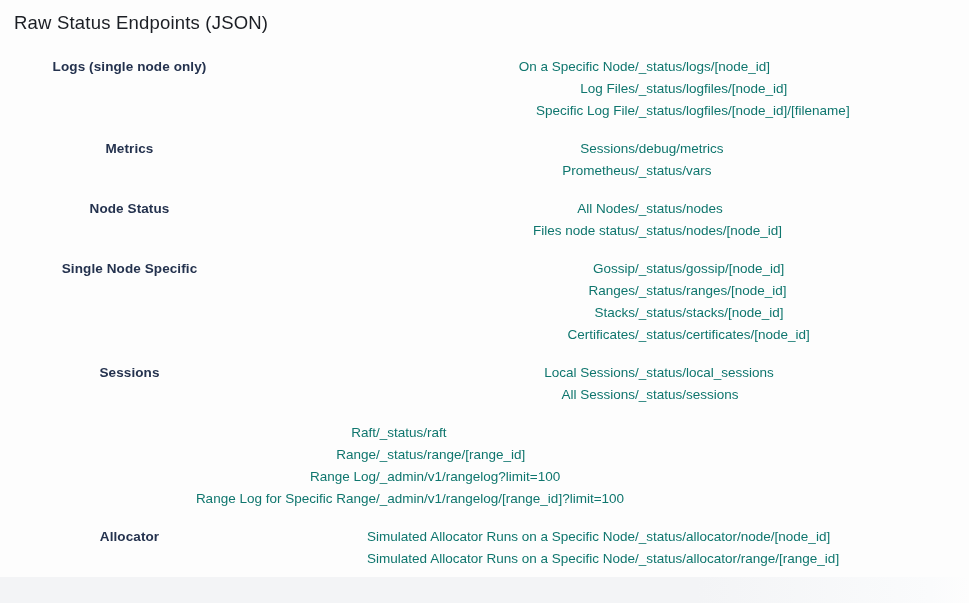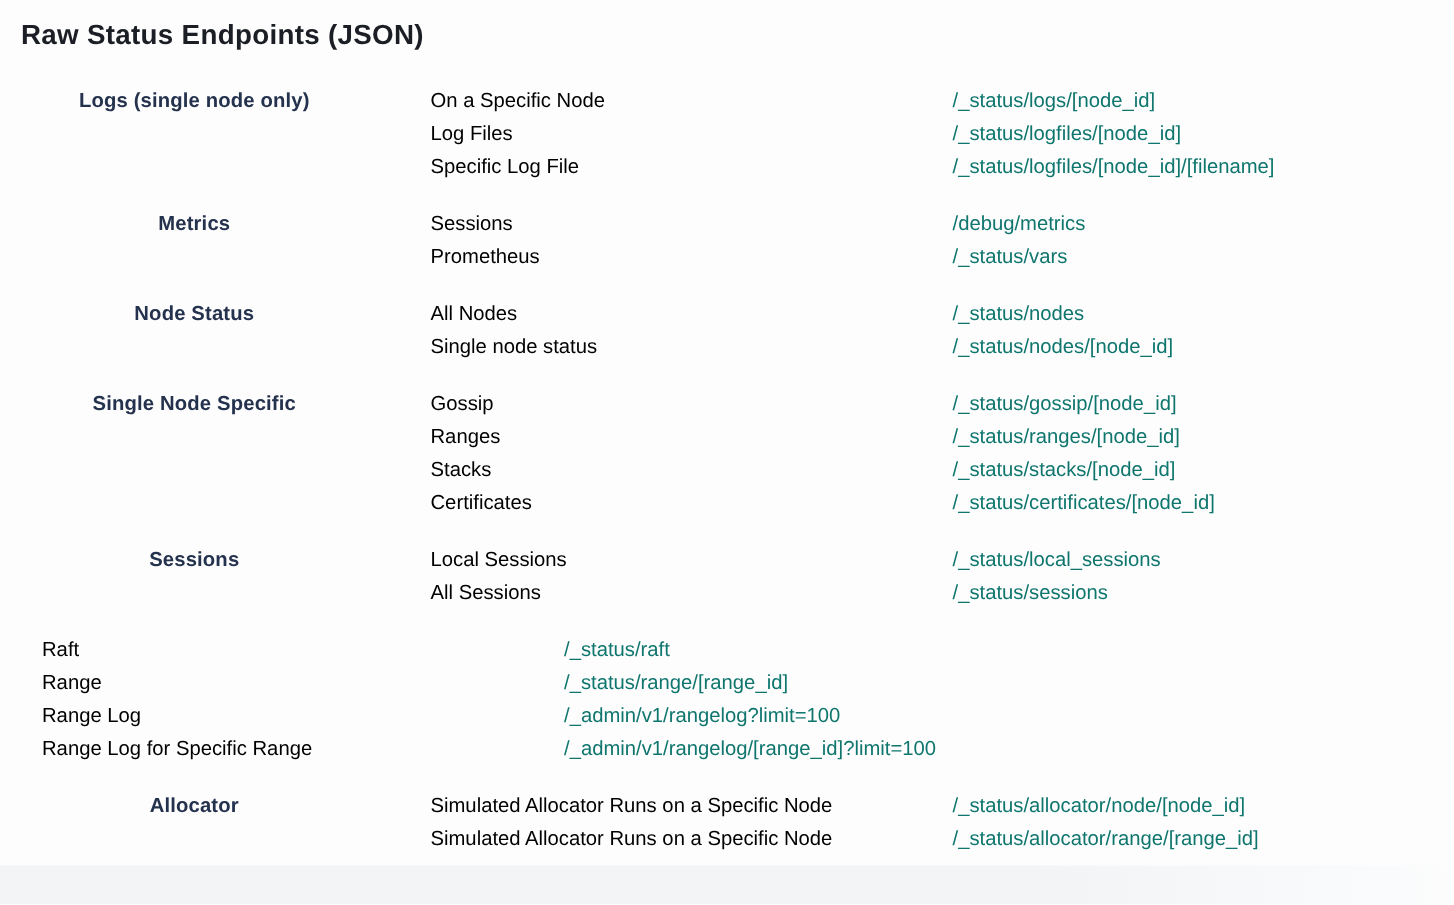--- a/index.html
+++ b/index.html
@@ -20,7 +20,7 @@
     padding: 11px 16px 0 14px;
     font-size: 18.5px;
     line-height: 24px;
-    font-weight: 700;
+    font-weight: 400;
     color: #1b1e24;
     letter-spacing: 0.2px;
   }

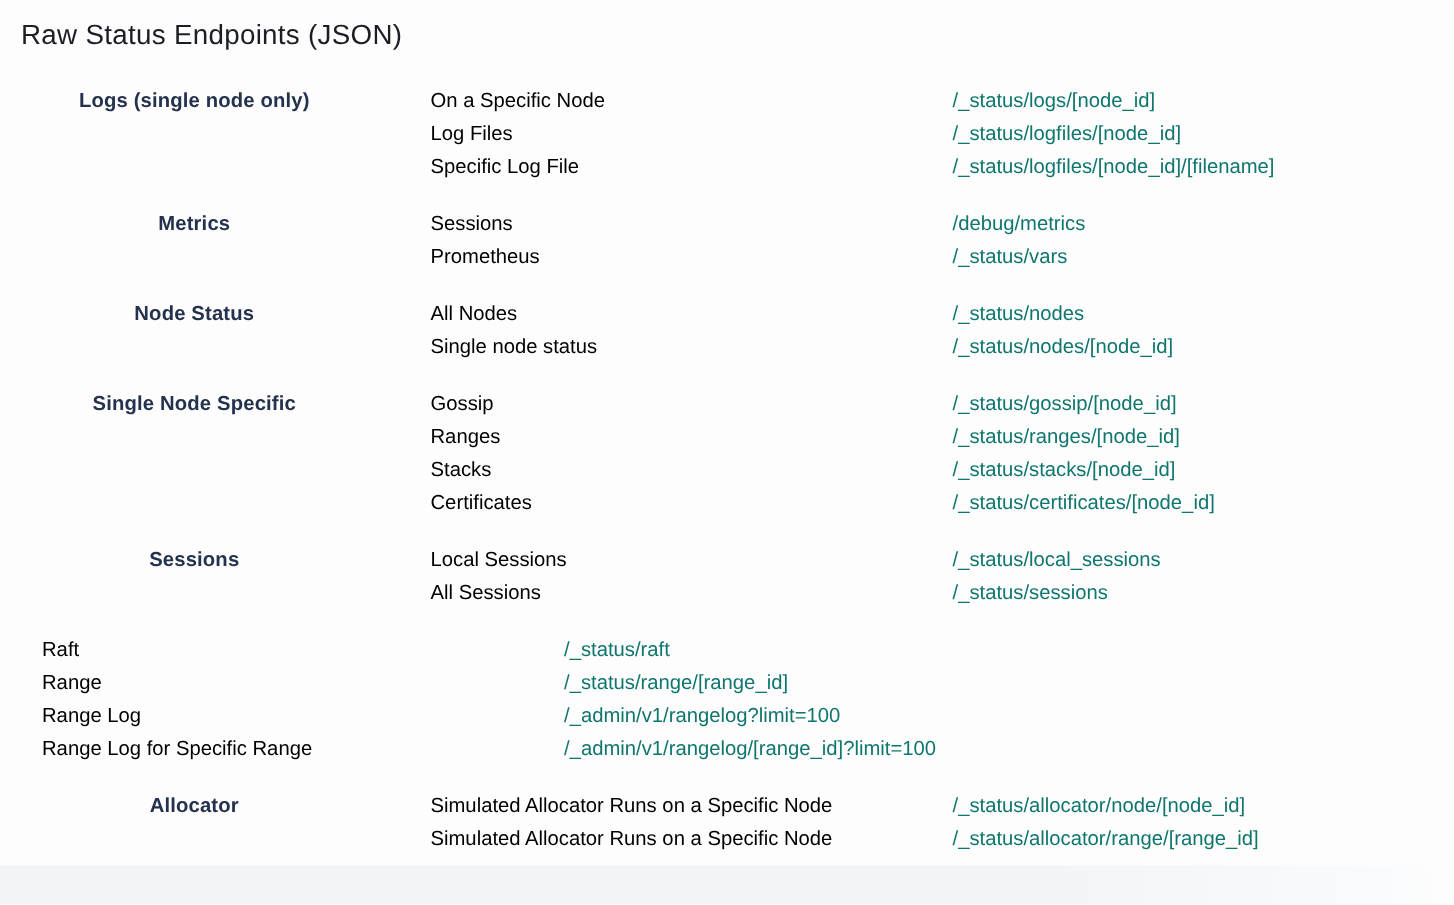--- a/index.html
+++ b/index.html
@@ -53,9 +53,10 @@
   }
   .link {
     display: block;
-    color: #000000;
+    color: #0f766e;
     text-decoration: none;
     cursor: pointer;
+    text-align: right;
   }
   .path {
     display: block;

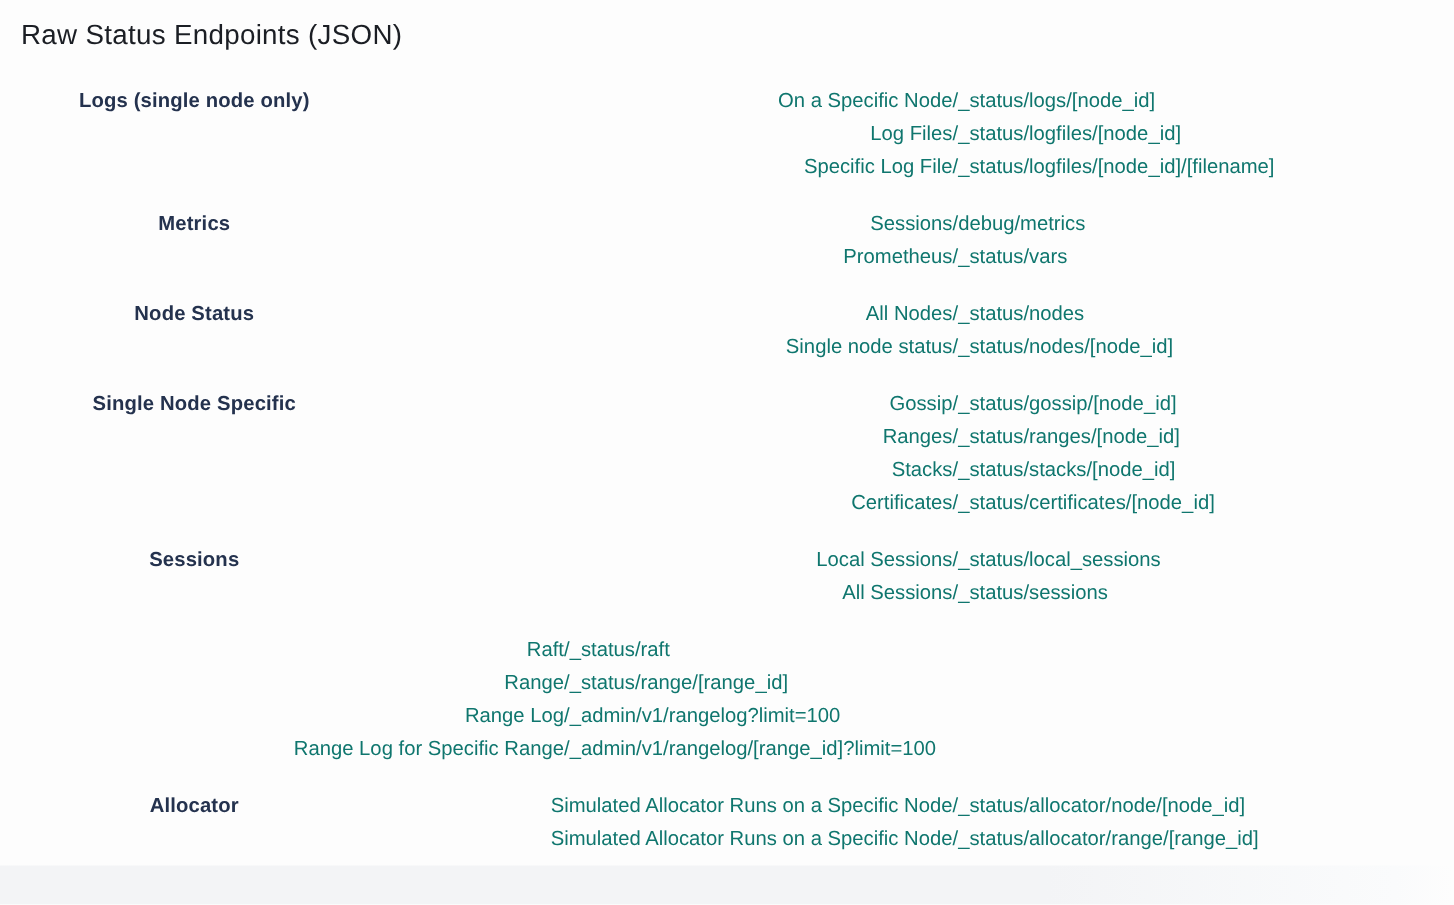--- a/index.html
+++ b/index.html
@@ -107,7 +107,7 @@
     <div class="col-cat">Node Status</div>
     <div class="col-links">
       <a class="link">All Nodes</a>
-      <a class="link">Single node status</a>
+      <a class="link">Files node status</a>
     </div>
     <div class="col-paths">
       <span class="path">/_status/nodes</span>

